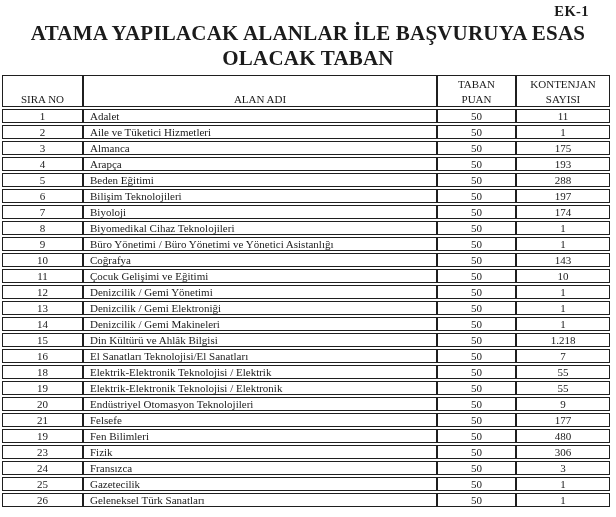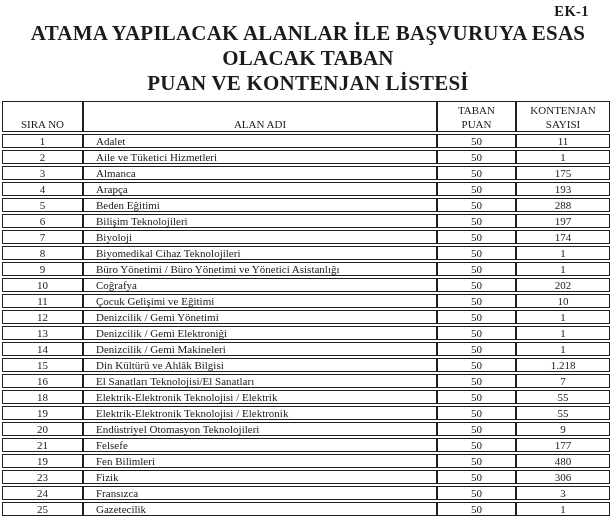--- a/index.html
+++ b/index.html
@@ -72,7 +72,6 @@
 
   <div class="title">
     <div>ATAMA YAPILACAK ALANLAR İLE BAŞVURUYA ESAS OLACAK TABAN</div>
-    <div>PUAN VE KONTENJAN LİSTESİ</div>
   </div>
 
   <table class="list-table">

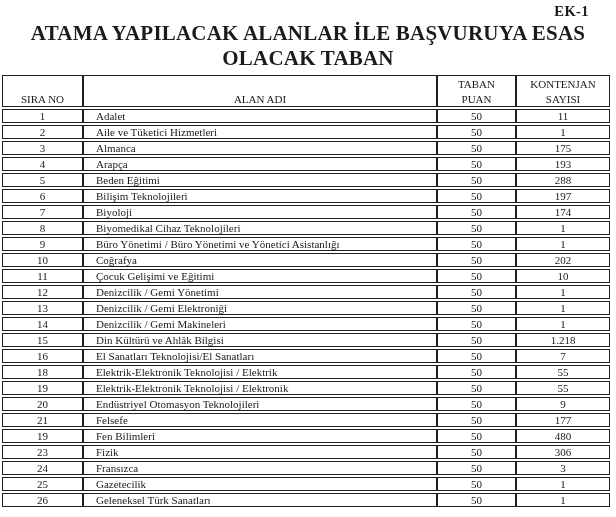--- a/index.html
+++ b/index.html
@@ -61,7 +61,7 @@
     vertical-align: middle;
   }
   td.c-no, td.c-puan, td.c-kont { text-align: center; }
-  td.c-name { text-align: left; padding-left: 12px; }
+  td.c-name { text-align: left; padding-left: 6px; }
 </style>
 </head>
 <body>

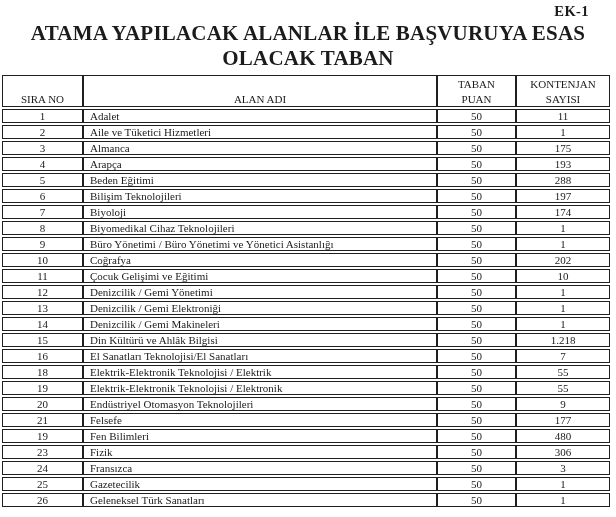--- a/index.html
+++ b/index.html
@@ -159,7 +159,7 @@
     <td class="c-no">10</td>
     <td class="c-name">Coğrafya</td>
     <td class="c-puan">50</td>
-    <td class="c-kont">202</td>
+    <td class="c-kont">143</td>
   </tr>
 
   <tr class="data-row">

